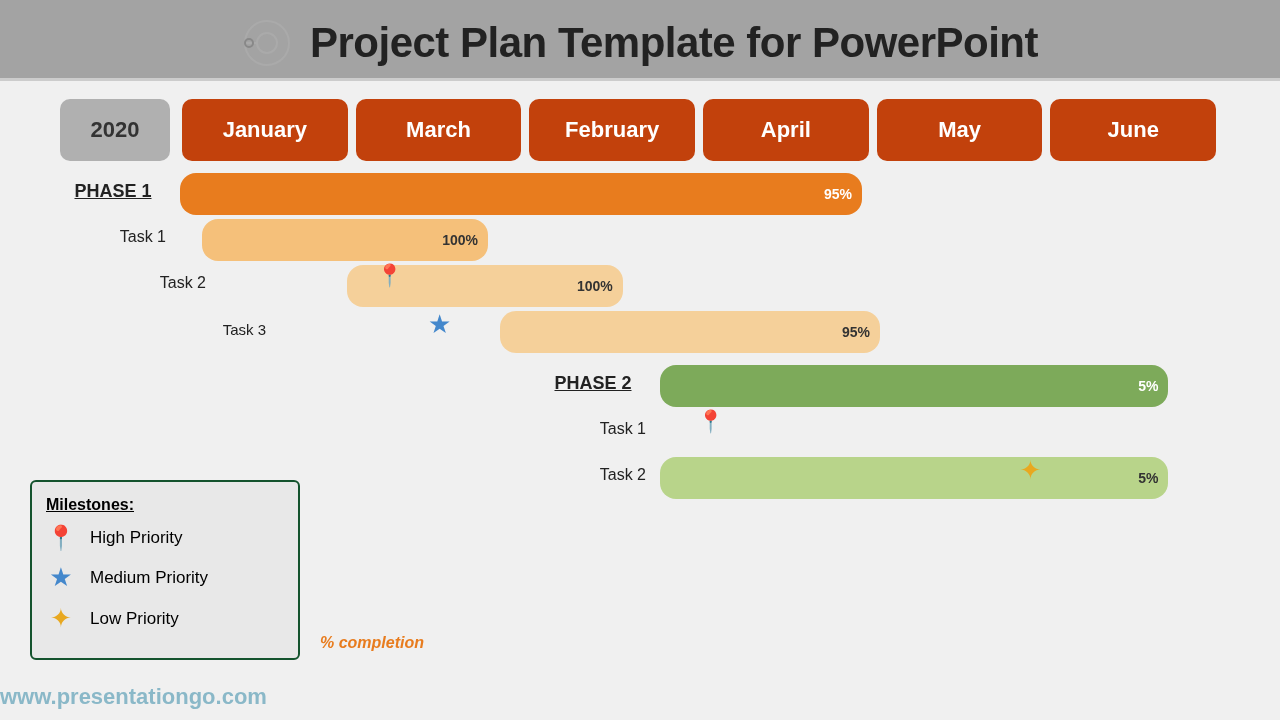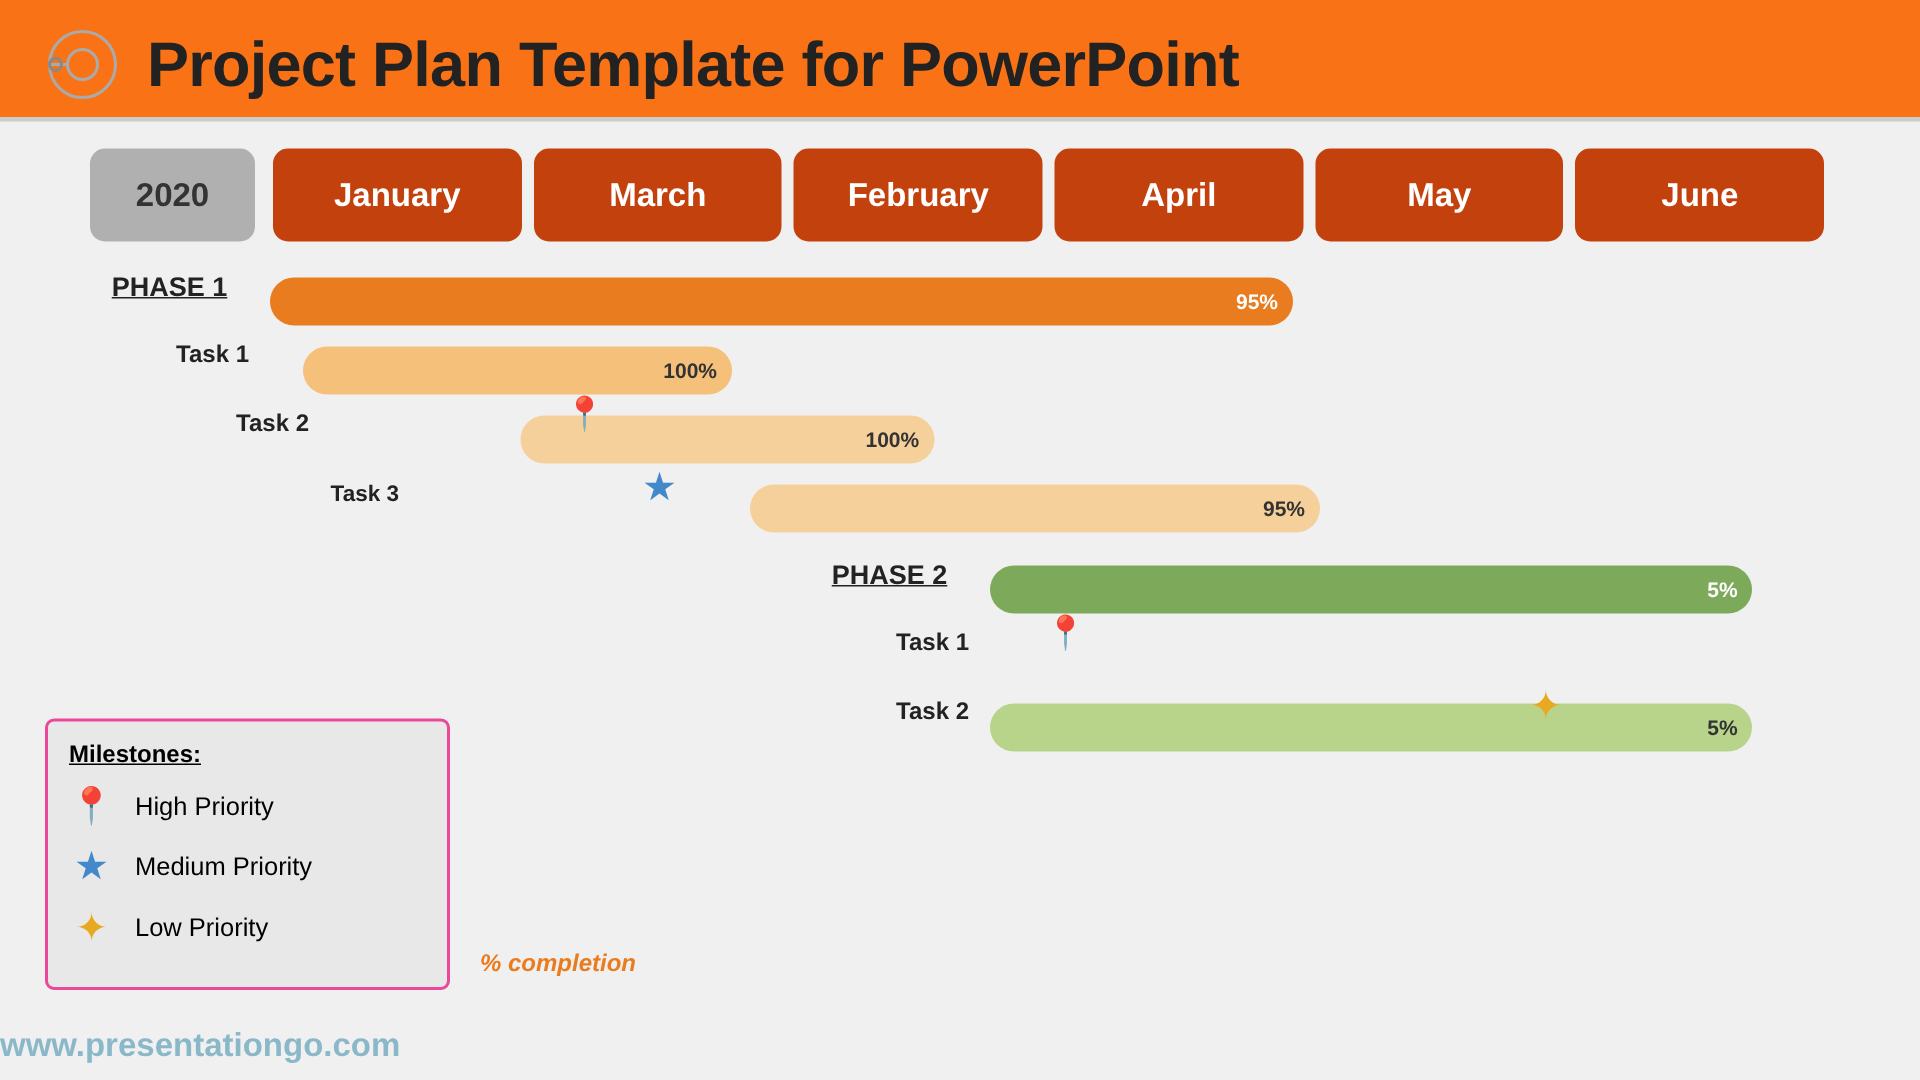--- a/index.html
+++ b/index.html
@@ -17,7 +17,8 @@
       display: flex;
       align-items: center;
       padding: 18px 30px 10px 30px;
-      background: #f97316;
+      background: #a3a3a3;
+      justify-content: center;
     }
     .header-icon {
       width: 50px;

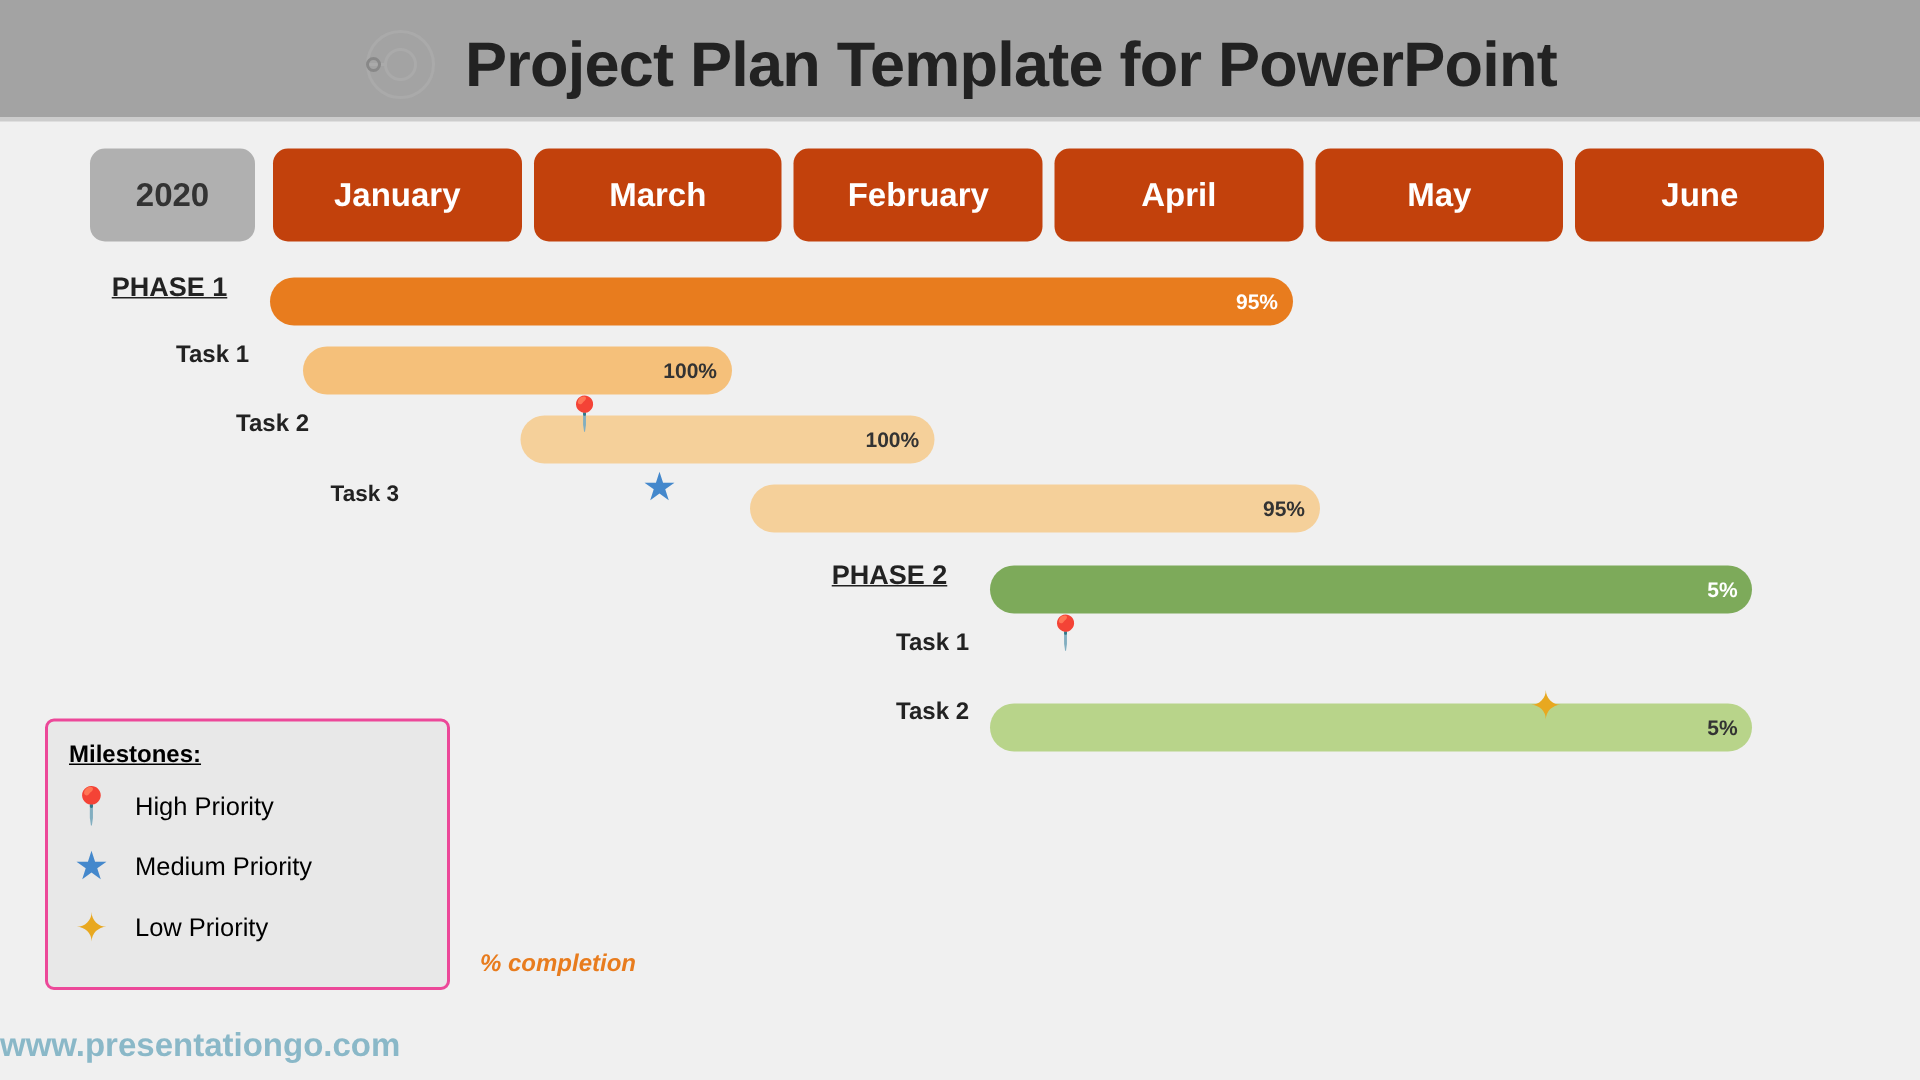--- a/index.html
+++ b/index.html
@@ -165,9 +165,9 @@
     }
     .g-bar {
       position: absolute;
-      height: 32px;
+      height: 42px;
       border-radius: 16px;
-      top: 16px;
+      top: 4px;
       display: flex;
       align-items: center;
       justify-content: flex-end;

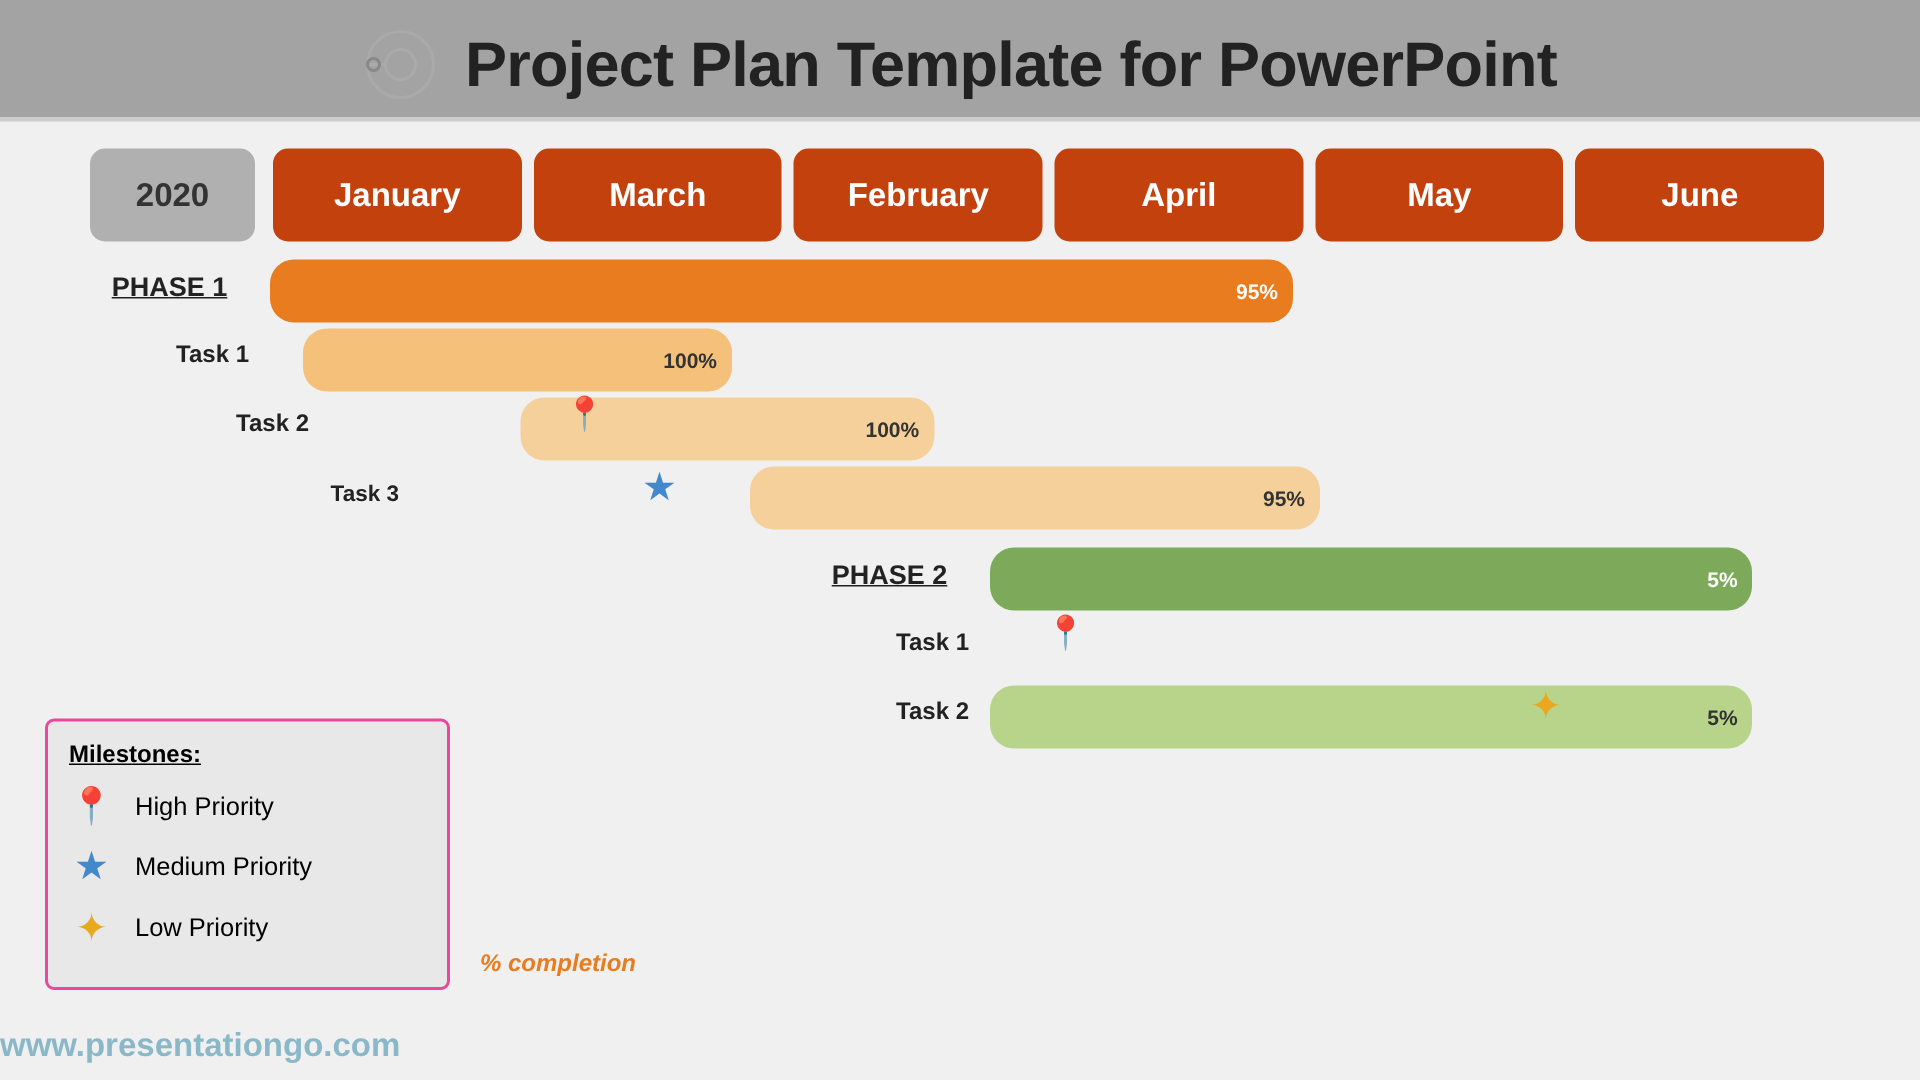--- a/index.html
+++ b/index.html
@@ -141,7 +141,7 @@
     }
     .g-label {
       font-size: 16px;
-      font-weight: 700;
+      font-weight: 400;
       color: #222;
       width: 120px;
       text-align: right;

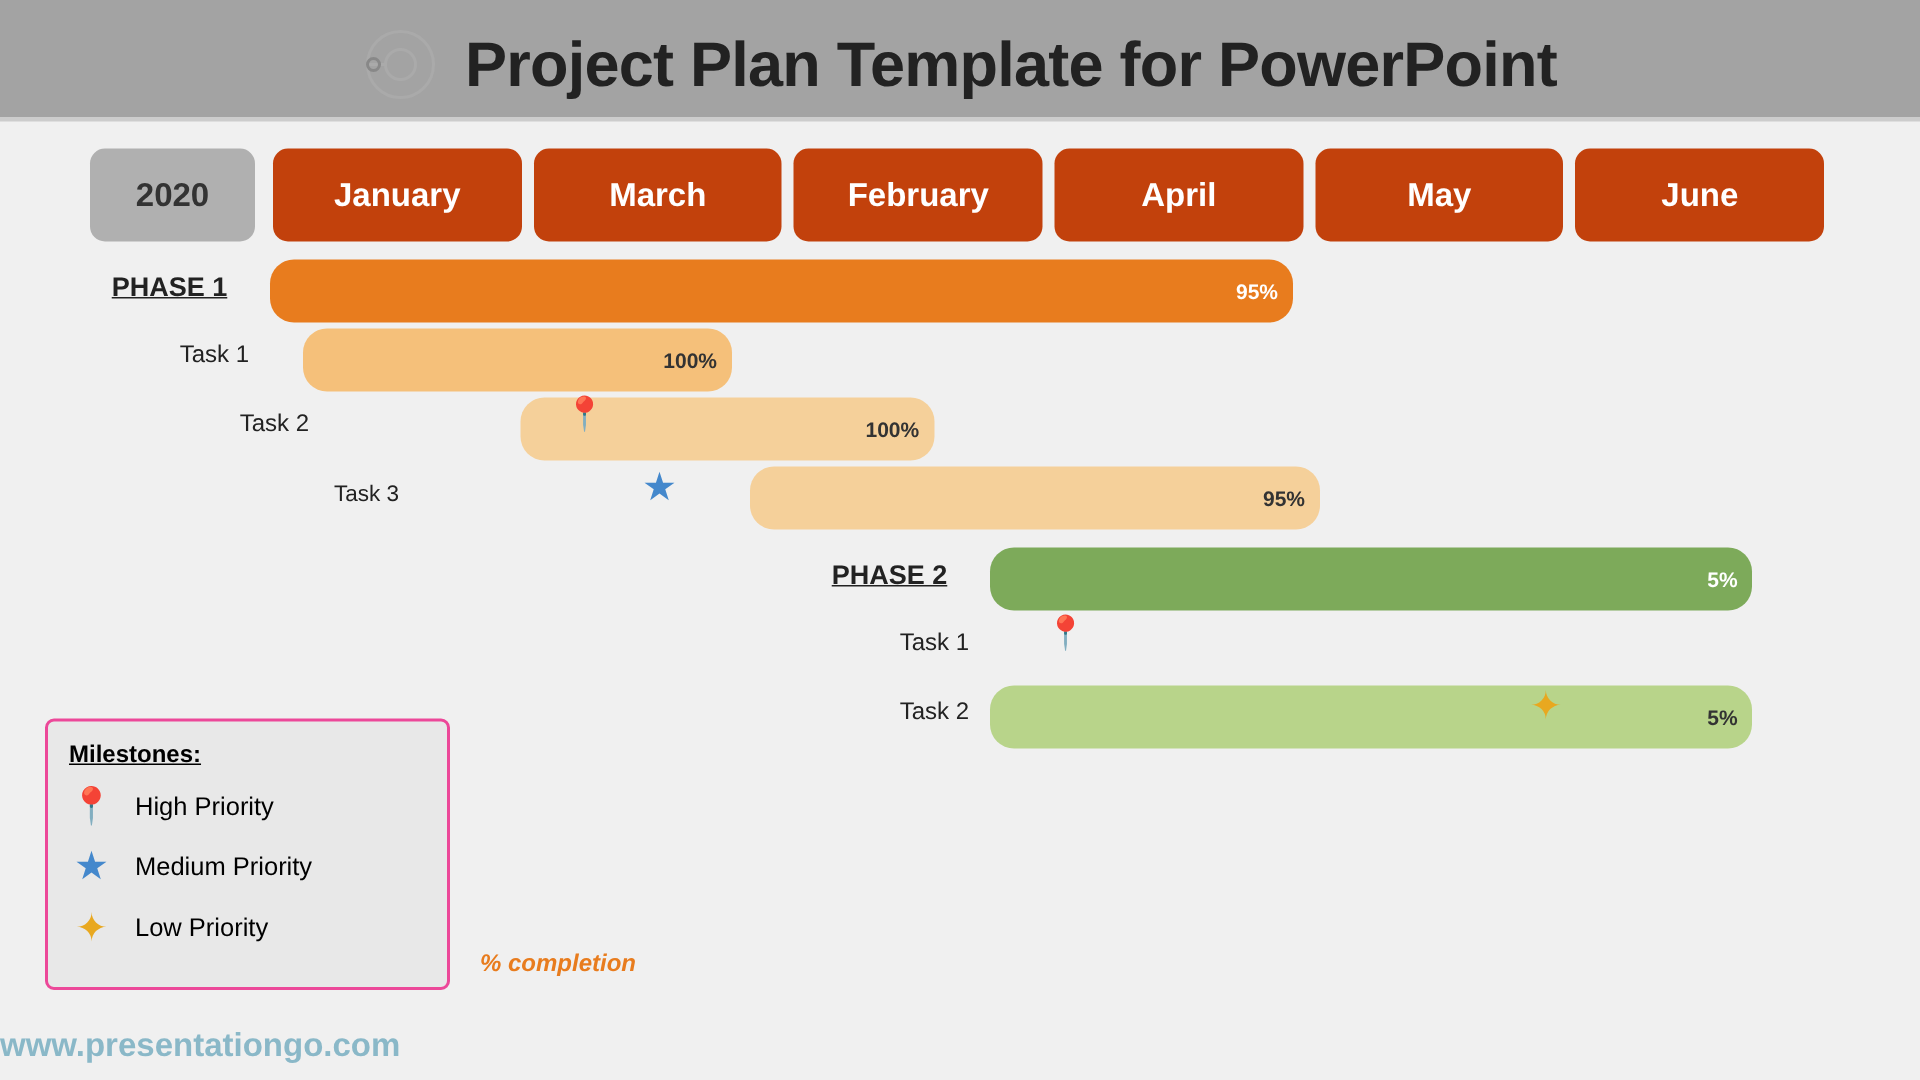--- a/index.html
+++ b/index.html
@@ -82,7 +82,7 @@
       left: 30px;
       bottom: 60px;
       background: #e8e8e8;
-      border: 2px solid #ec4899;
+      border: 2px solid #14532d;
       border-radius: 6px;
       padding: 14px 20px 14px 14px;
       min-width: 270px;

